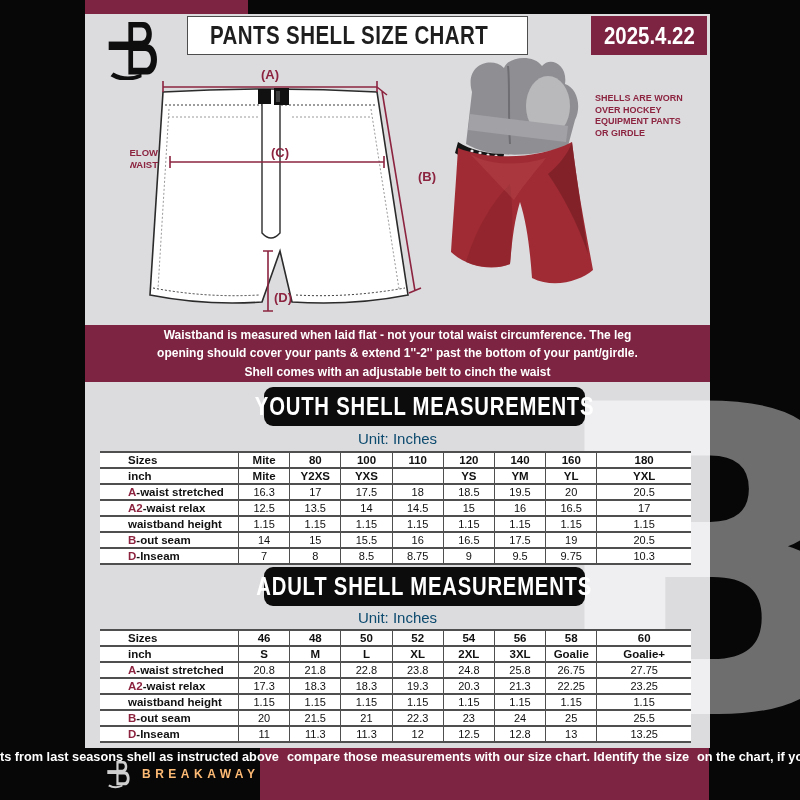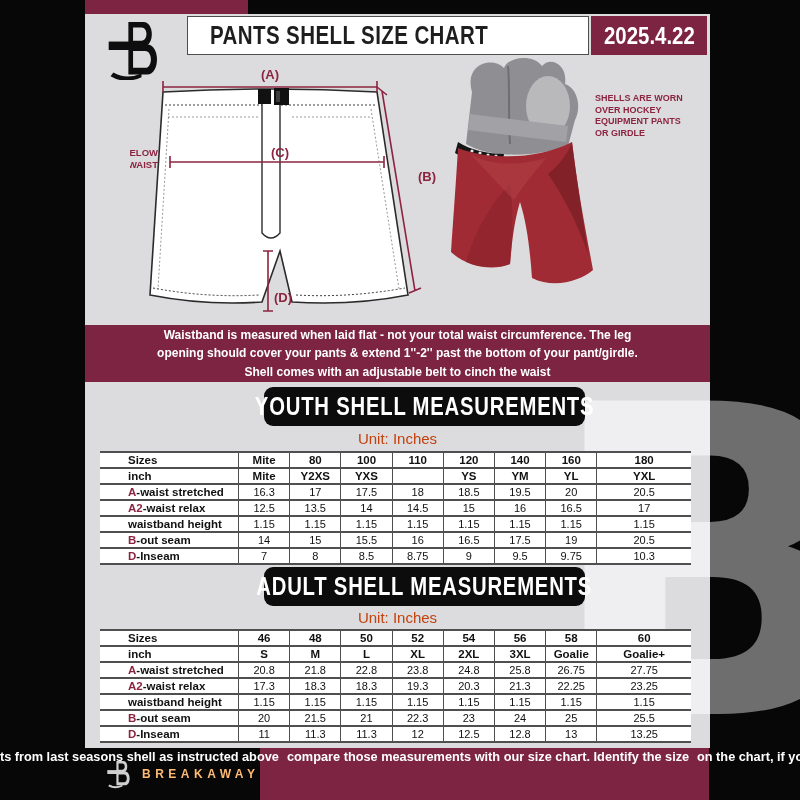--- a/index.html
+++ b/index.html
@@ -16,7 +16,7 @@
   .wm-dark{left:545px;top:350px;color:#6e6e6e;z-index:0;}
   .wm-light{left:460px;top:336px;color:rgba(255,255,255,.55);z-index:1;}
   
-  .title-box{left:102px;top:2px;width:402px;height:39px;background:#fff;border:1.5px solid #4d4d4d;
+  .title-box{left:102px;top:2px;width:341px;height:39px;background:#fff;border:1.5px solid #4d4d4d;
              box-sizing:border-box;display:flex;align-items:center;padding-left:22px;}
   .title-box .cond{font-size:25px;font-weight:bold;color:#1e1e1e;letter-spacing:.5px;
                    transform:scaleX(.82);transform-origin:left center;white-space:nowrap;}

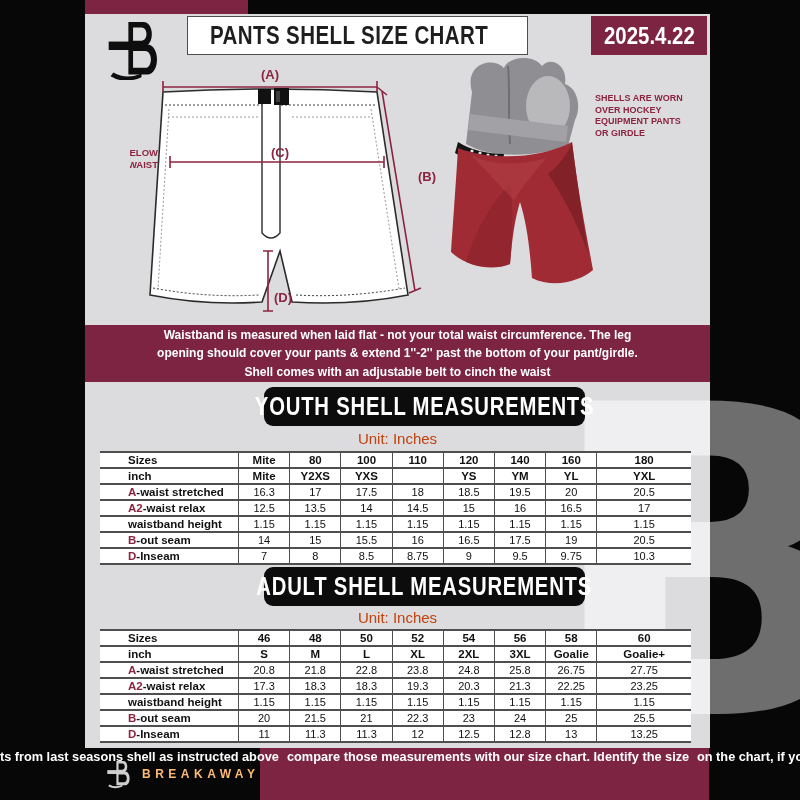--- a/index.html
+++ b/index.html
@@ -35,7 +35,7 @@
   .sec-banner{width:321px;height:39px;background:#0c0c0c;border-radius:9px;color:#fff;
               display:flex;align-items:center;justify-content:center;margin-left:28px;}
   .sec-banner .cond{font-size:26px;font-weight:bold;letter-spacing:1px;transform:scaleX(.78);white-space:nowrap;}
-  .unit{left:0;width:625px;text-align:center;color:#c2410c;font-size:15px;}
+  .unit{left:0;width:625px;text-align:center;color:#0c4a6e;font-size:15px;}
   
   .t-table{width:591px;background:#fff;box-sizing:border-box;}
   .t-row{display:flex;height:16px;border-top:2px solid #4f4f4f;box-sizing:border-box;}

